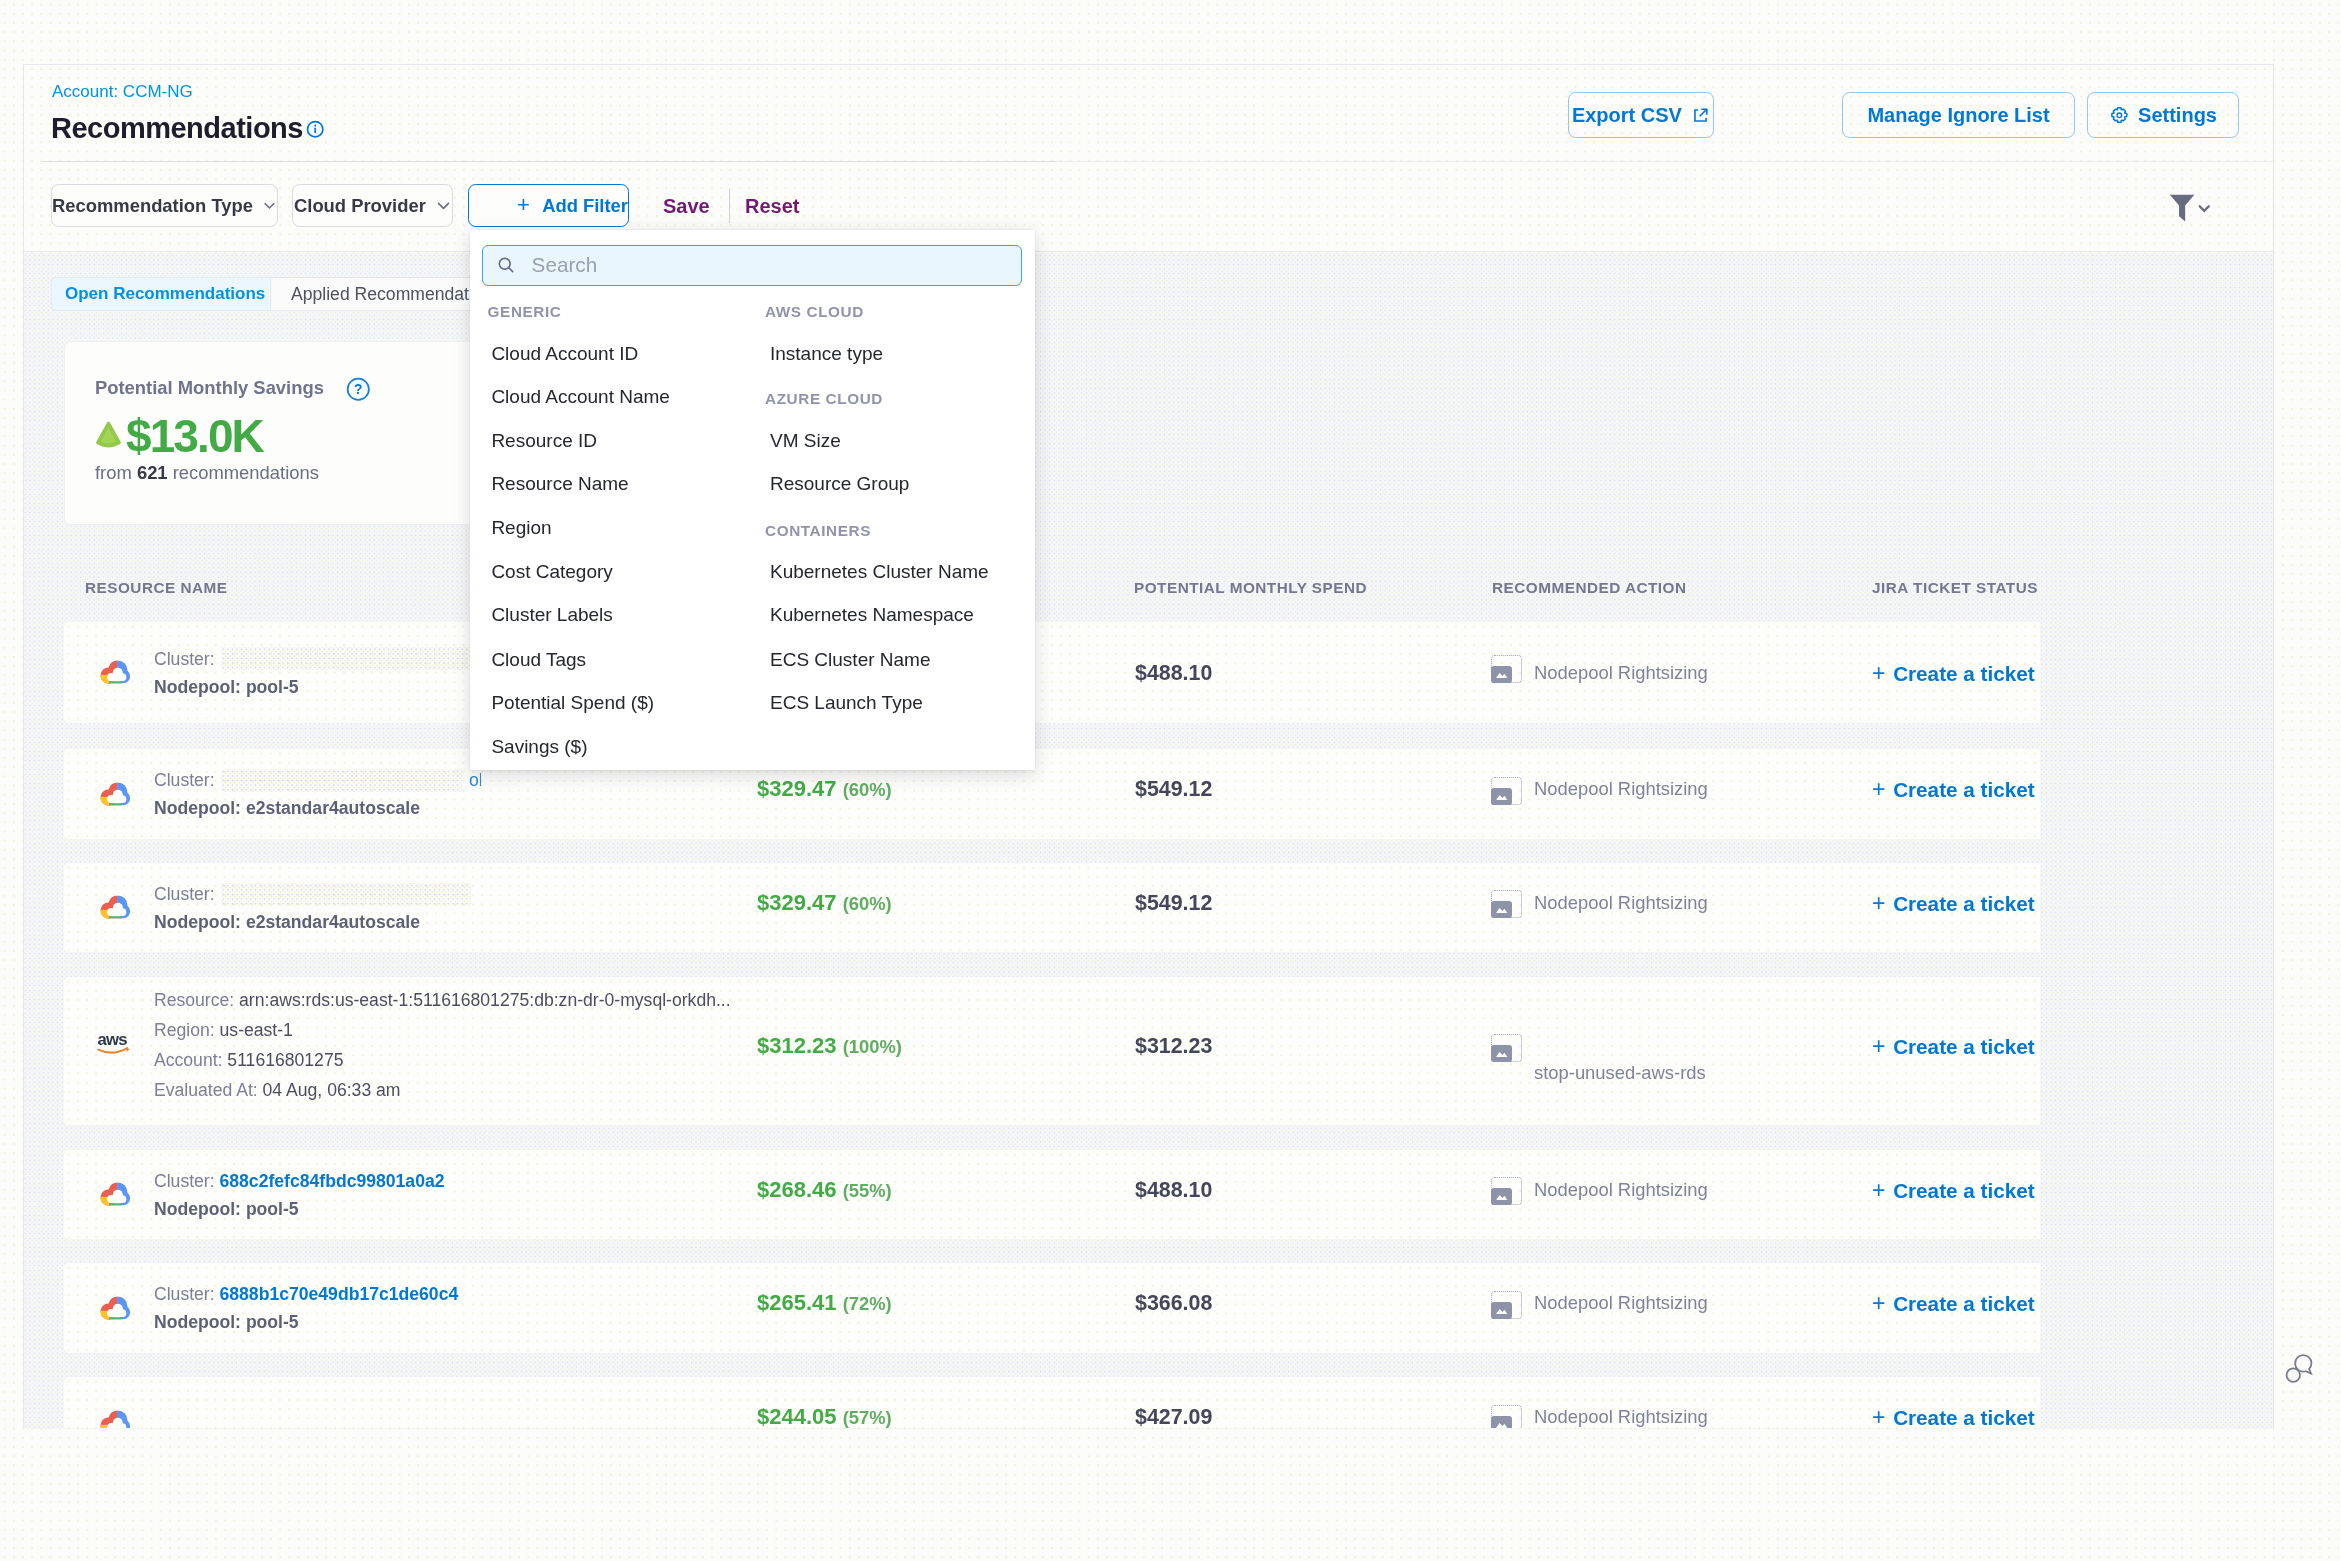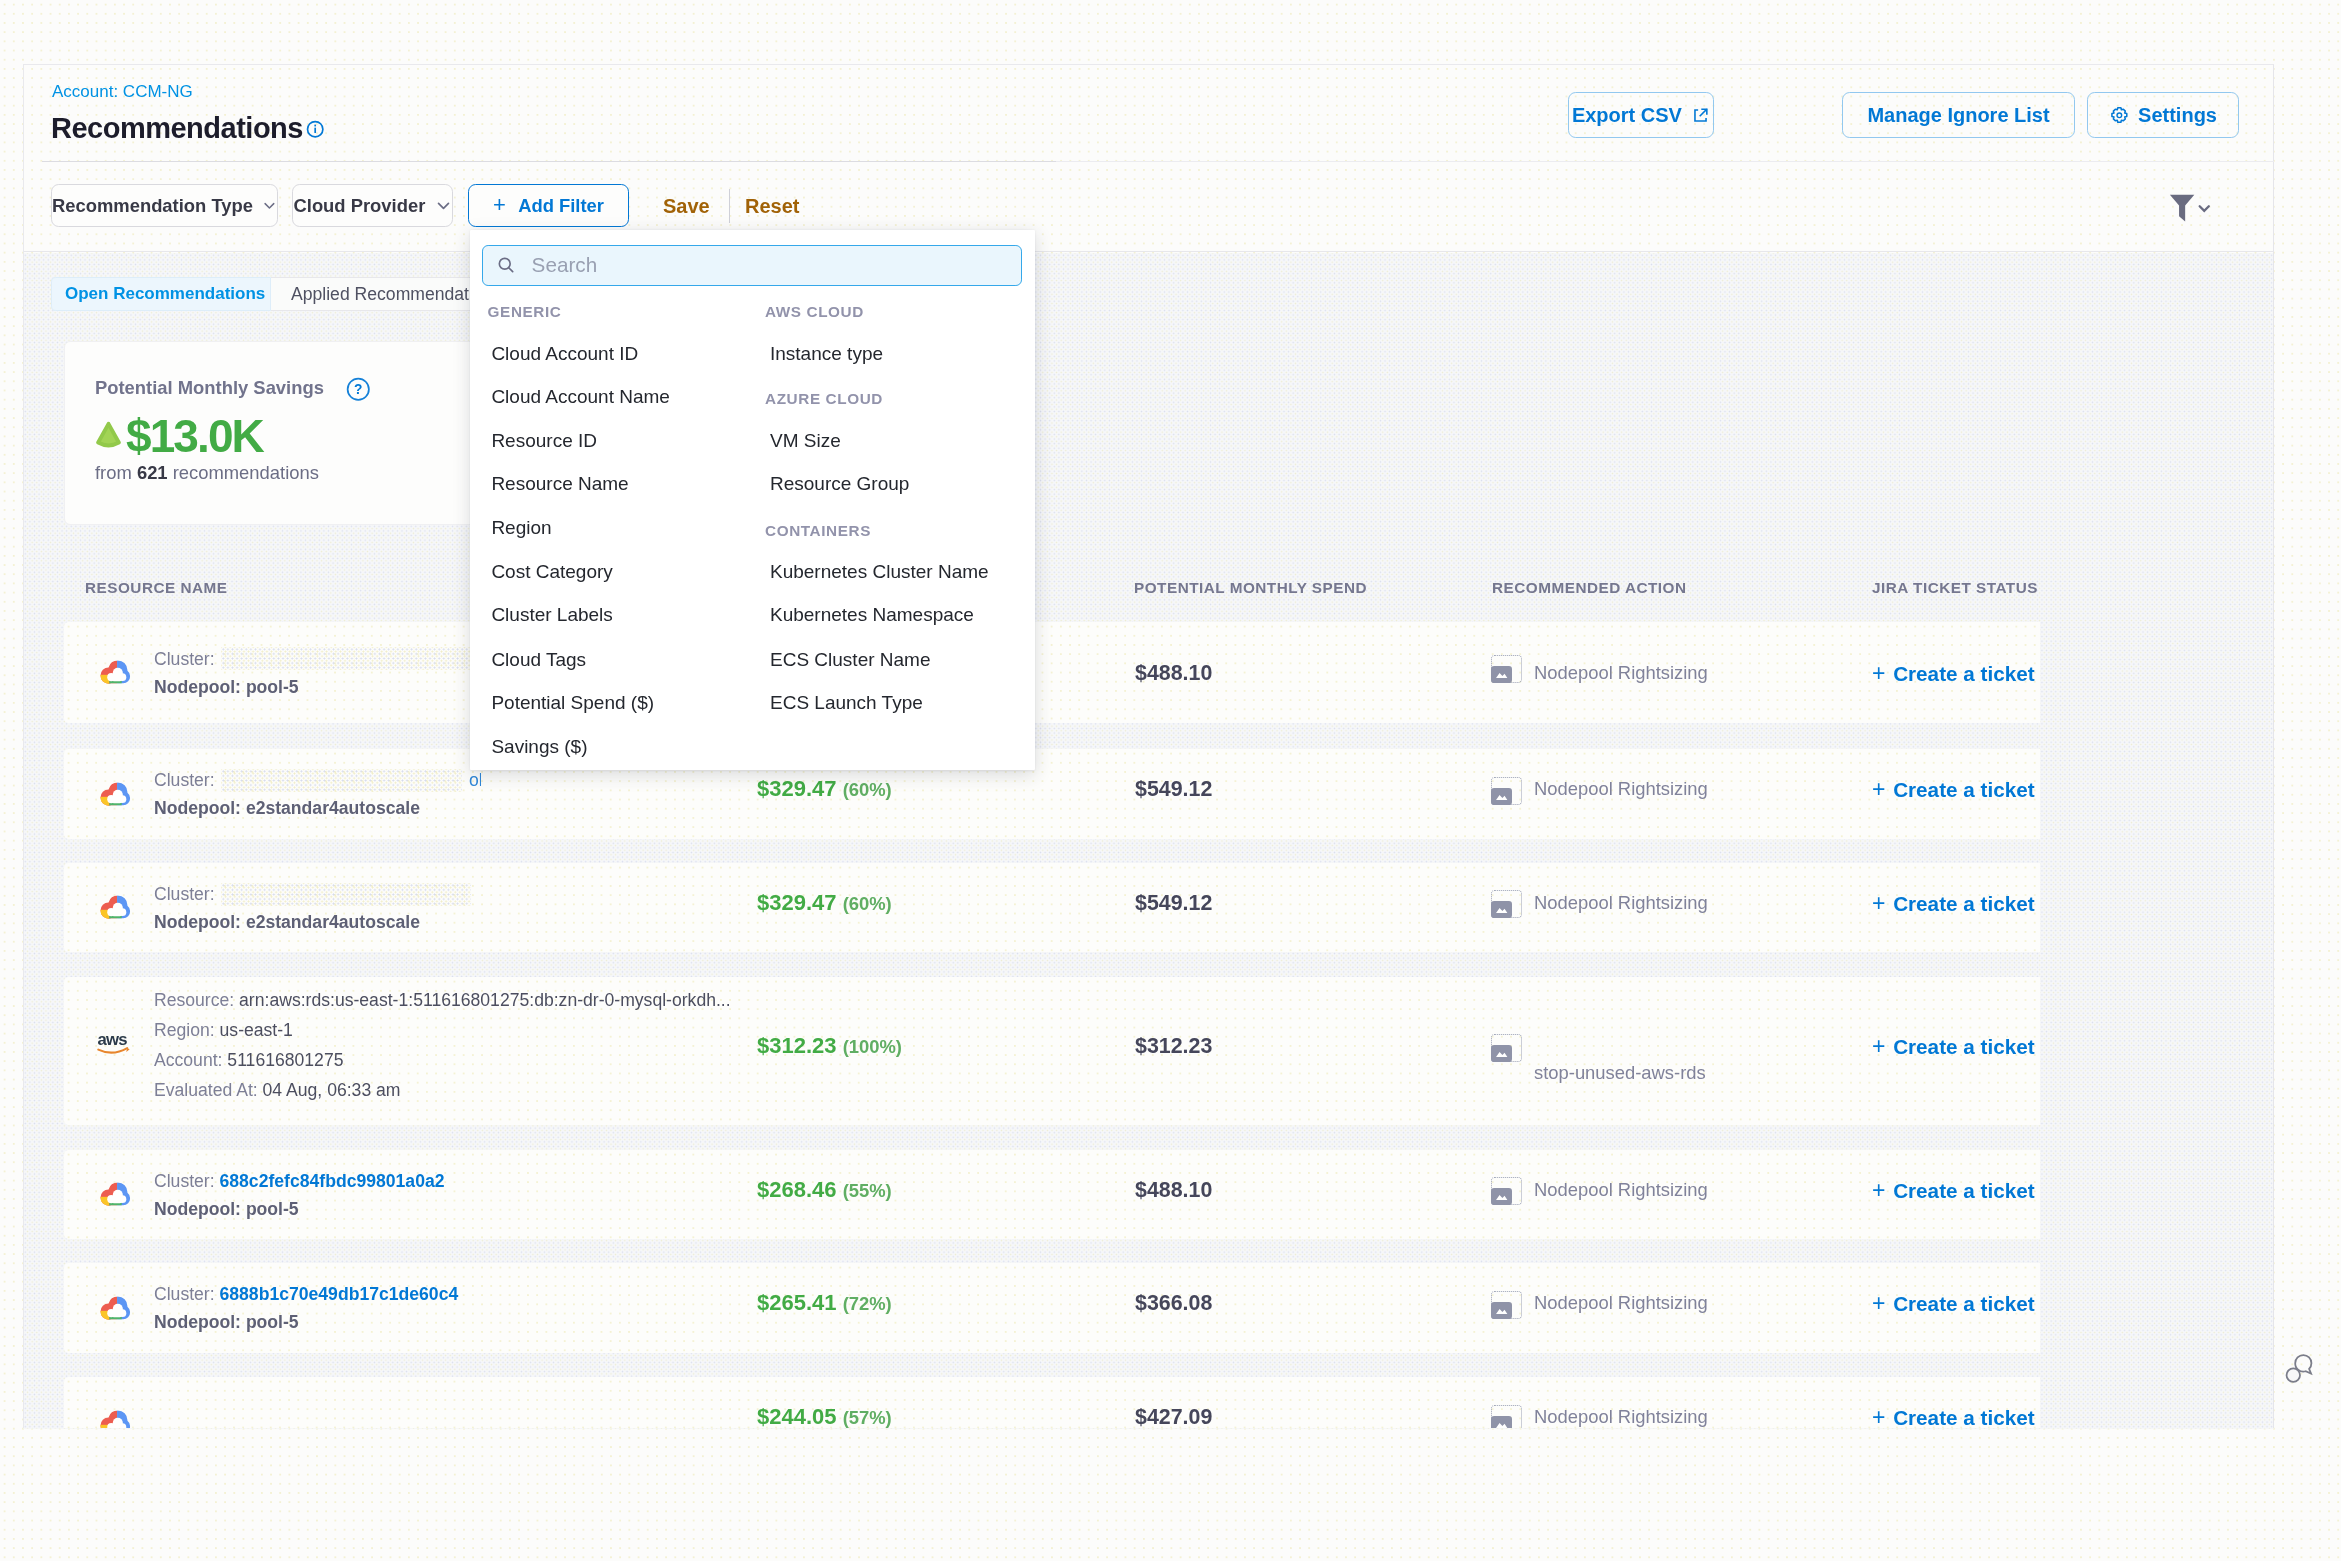--- a/index.html
+++ b/index.html
@@ -38,7 +38,7 @@
   }
   .toolbtn {
     position:absolute; top:184px; height:43px; background:#fdfdfc; border:1.5px solid #d9d9de; border-radius:7.7px;
-    color:#383946; font-size:18.4px; font-weight:700; display:flex; align-items:center; justify-content:center; gap:9.2px;
+    color:#383946; font-size:18.4px; font-weight:700; display:flex; align-items:center; justify-content:flex-end; gap:9.2px;
     white-space:nowrap;
   }
   .divider2 { position:absolute; left:24px; top:251px; width:2250px; border-top:1.5px solid #e7e7eb; }

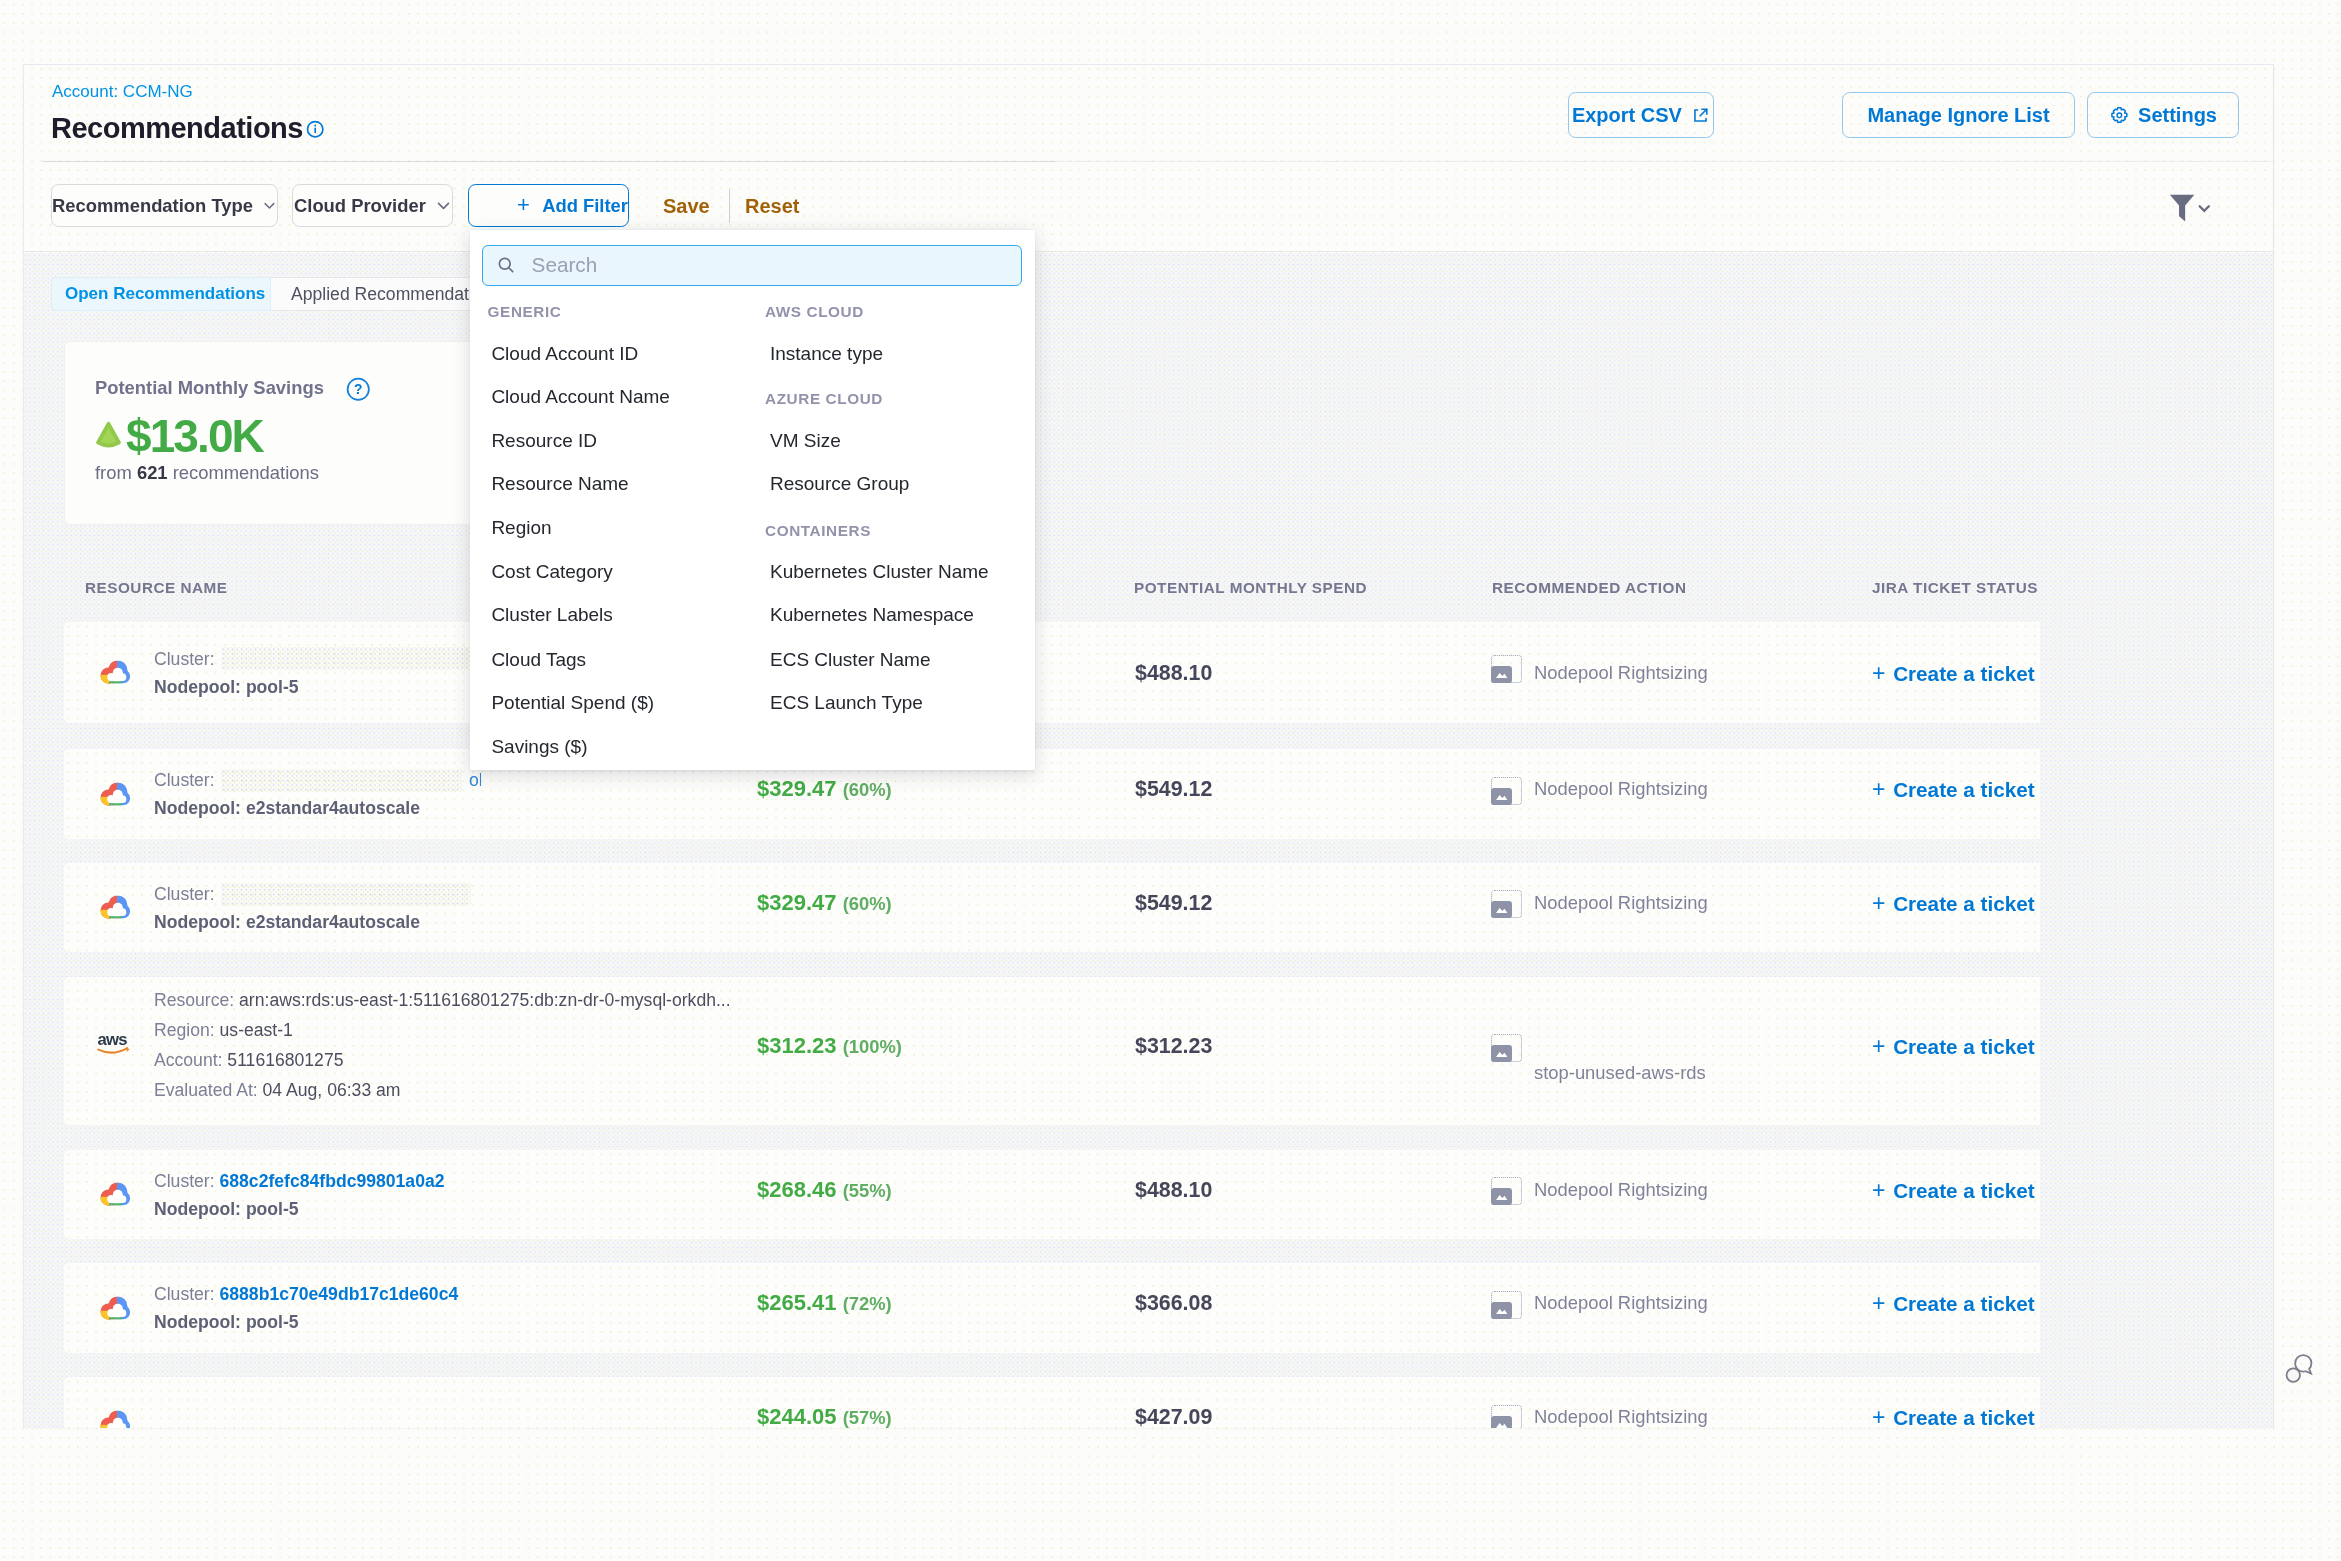--- a/index.html
+++ b/index.html
@@ -43,7 +43,7 @@
   }
   .divider2 { position:absolute; left:24px; top:251px; width:2250px; border-top:1.5px solid #e7e7eb; }
   .tab { position:absolute; top:277px; height:34px; display:flex; align-items:center; font-size:19px; white-space:nowrap; }
-  .bluelink { color:#a16207; font-weight:700; font-size:20px; }
+  .bluelink { color:#701a75; font-weight:700; font-size:20px; }
   .card {
     position:absolute; left:64px; top:341px; width:465px; height:184px;
     background:#fdfdfc; border-radius:6.1px; border:0.8px solid #f0f0f2;

